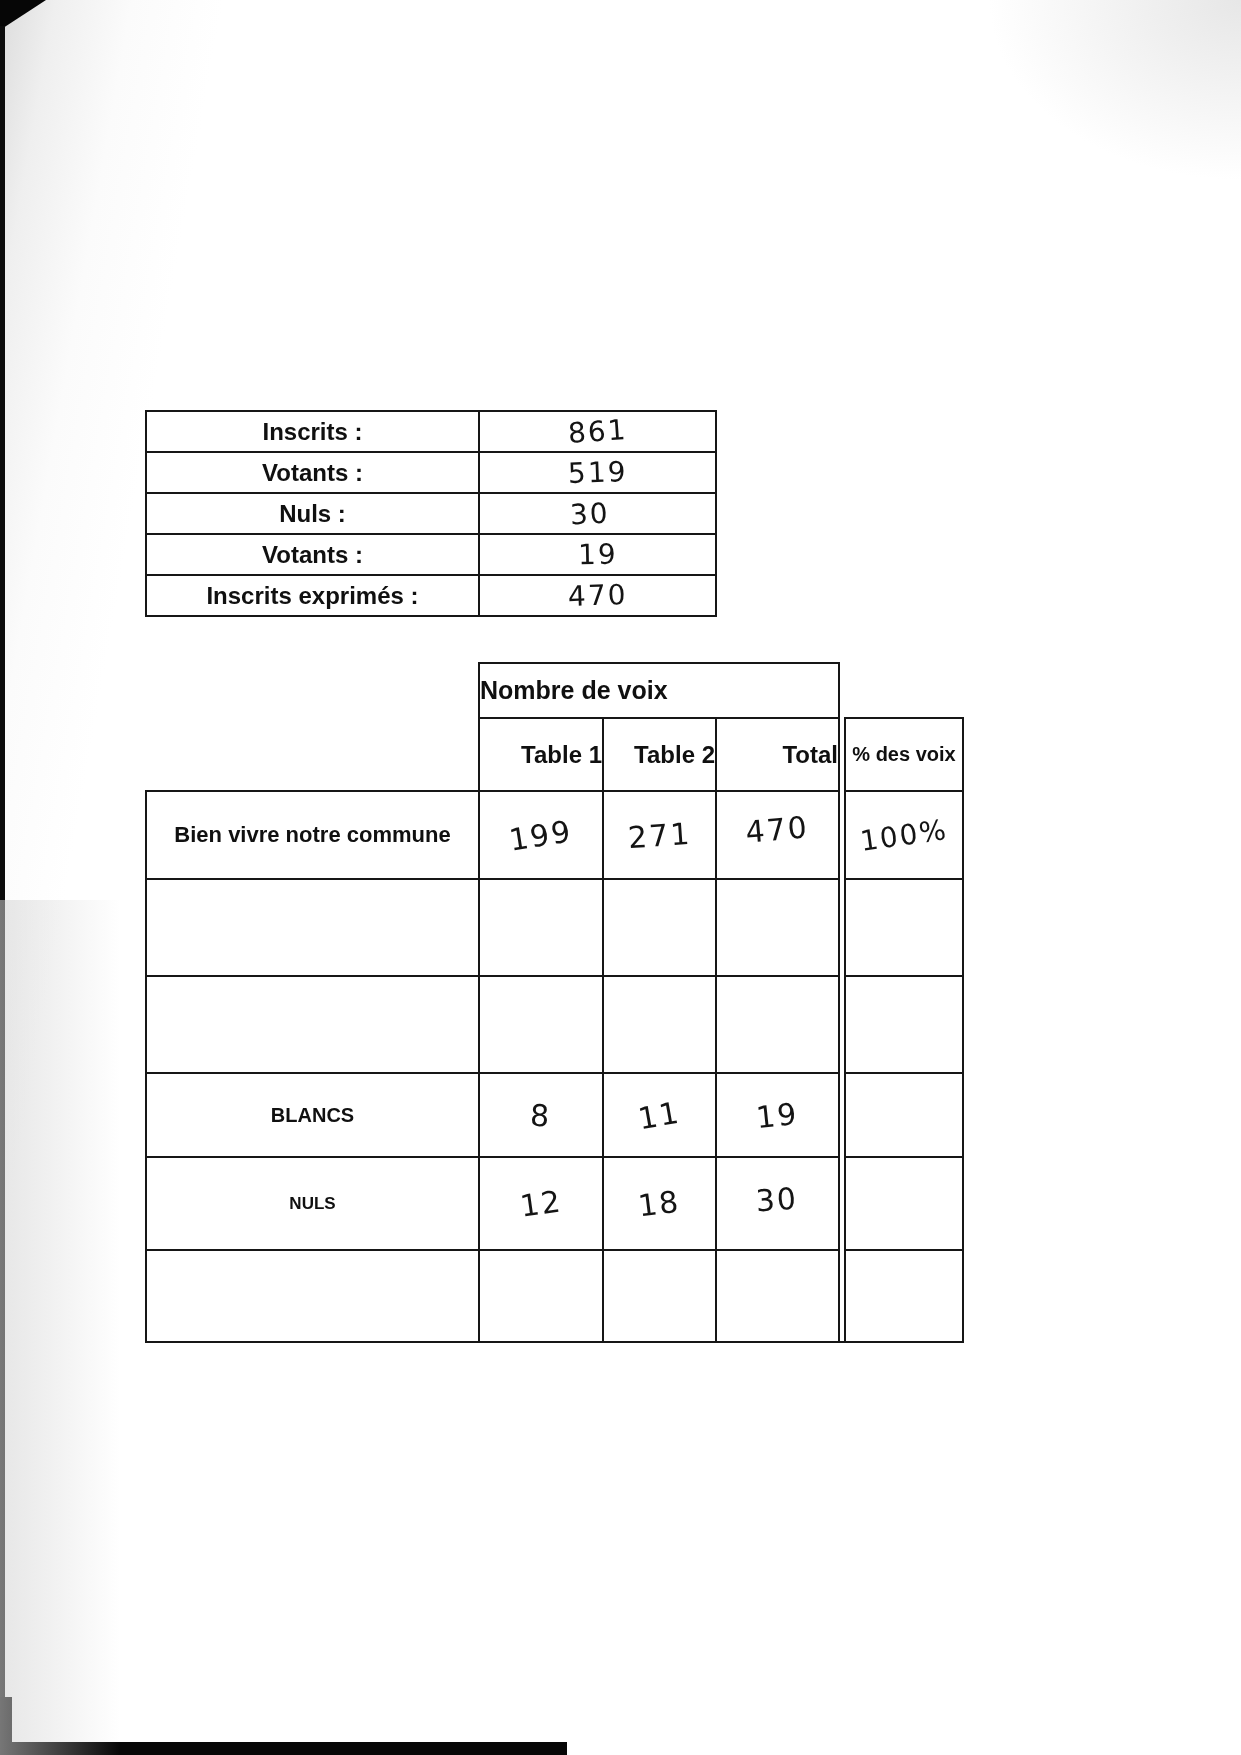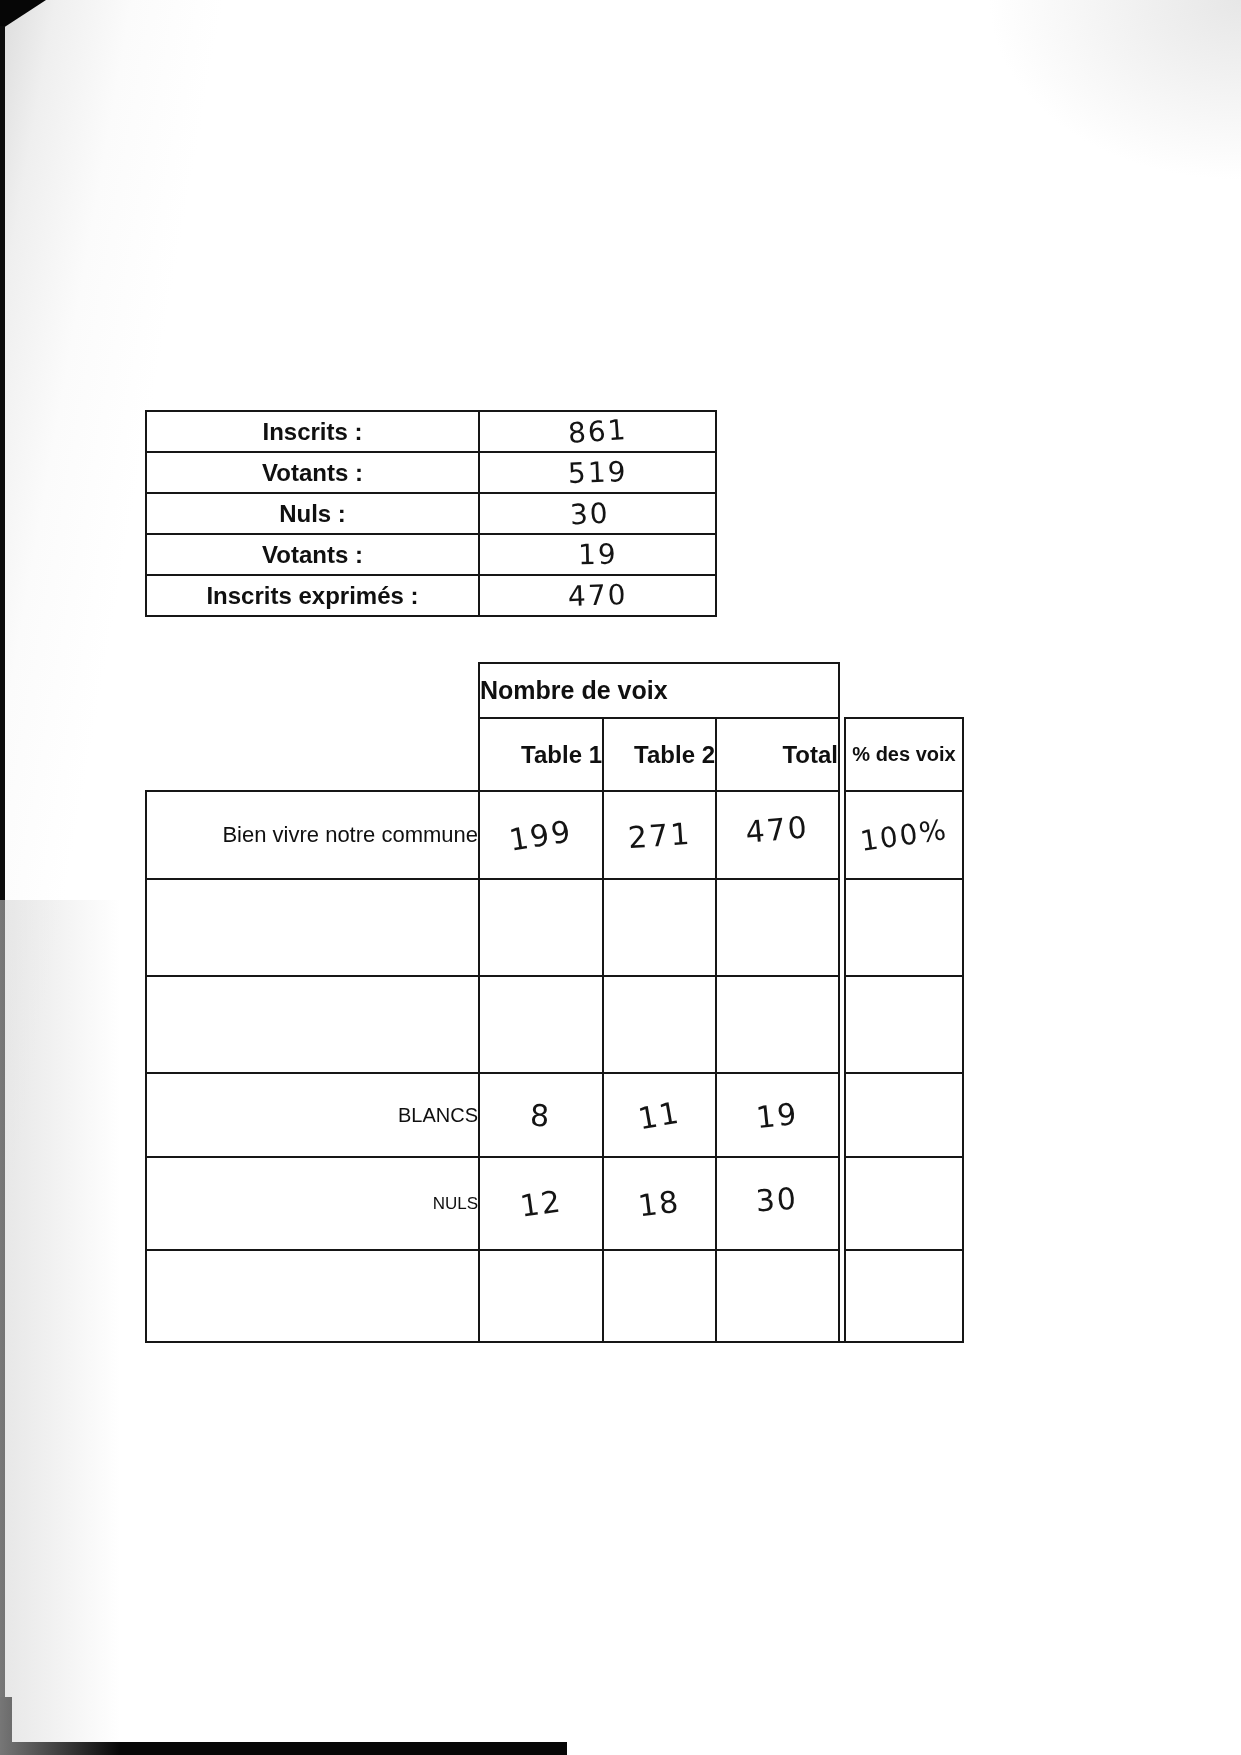--- a/index.html
+++ b/index.html
@@ -47,7 +47,7 @@
   .ghdr{font-weight:bold;font-size:25px;text-align:left;}
   .chdr{font-weight:bold;font-size:24px;text-align:right;}
   .chdr-pct{font-weight:bold;font-size:20px;text-align:center;}
-  .row-label{font-weight:normal;font-size:22px;text-align:right;}
+  .row-label{font-weight:bold;font-size:22px;text-align:center;}
   .val{text-align:center;}
 
   

